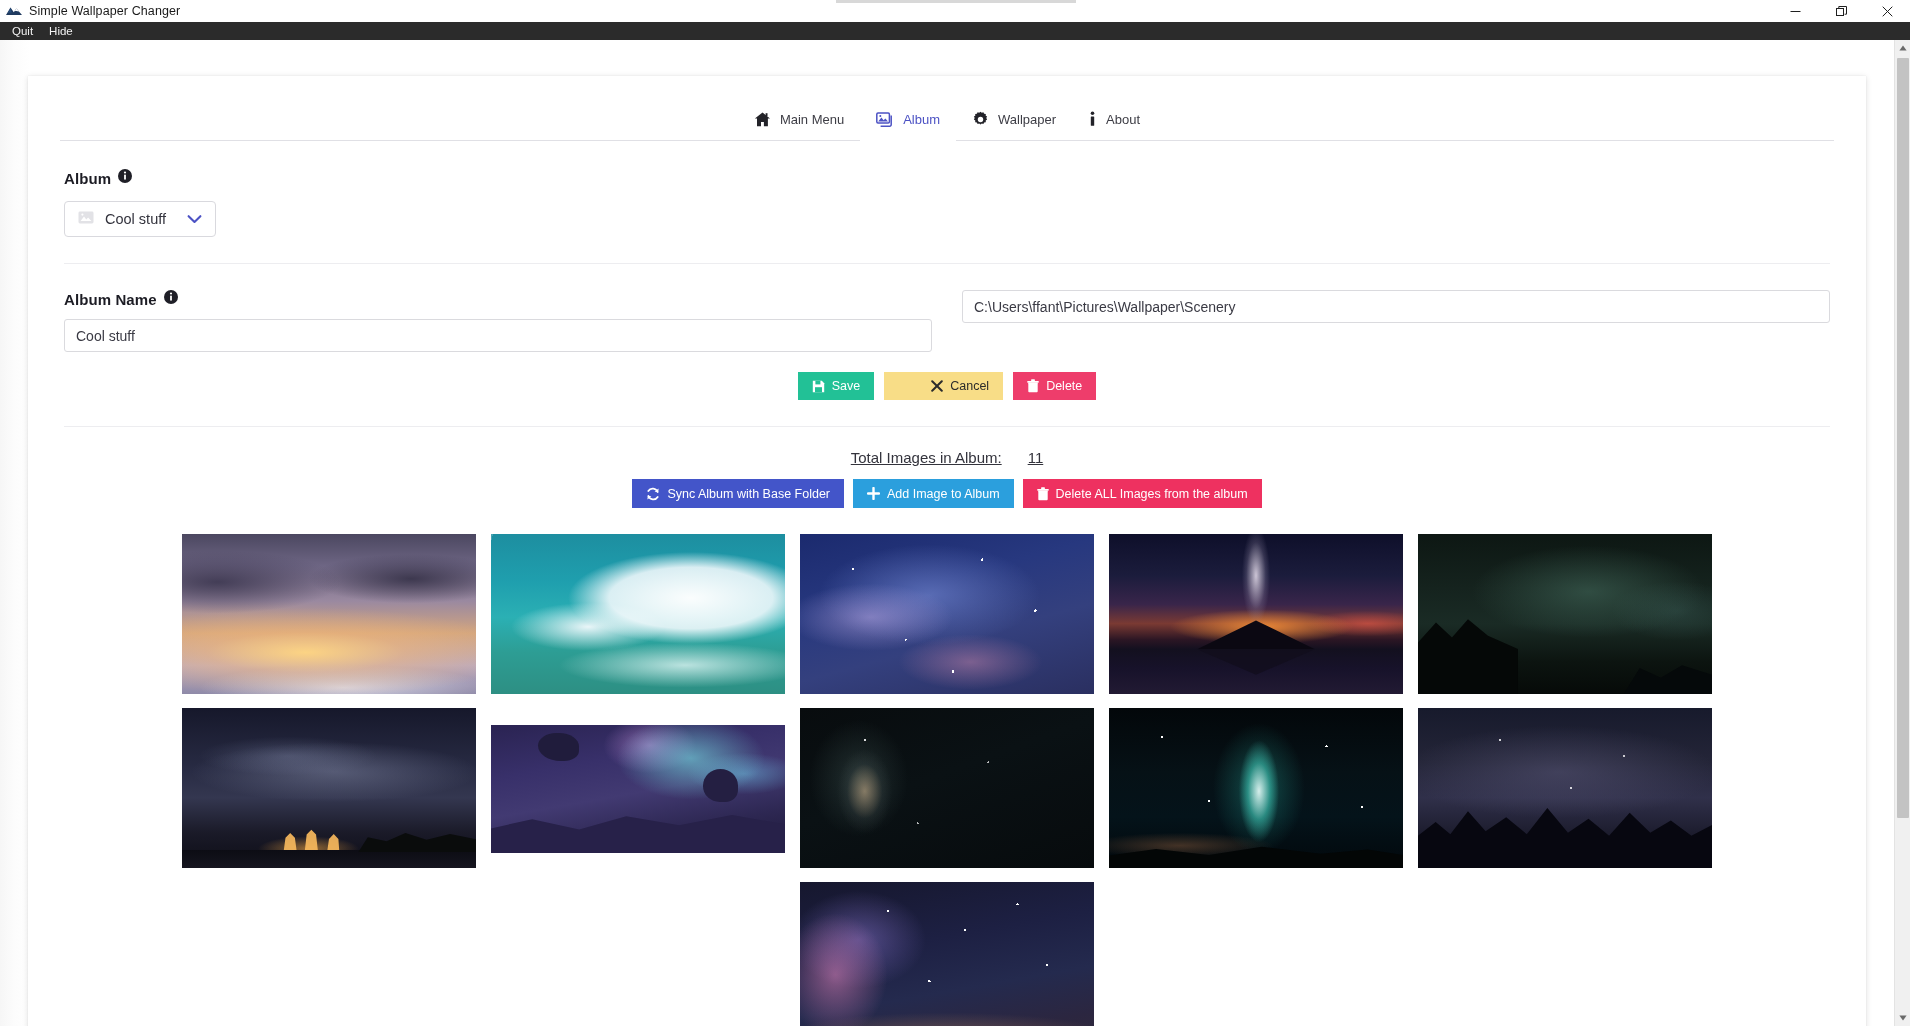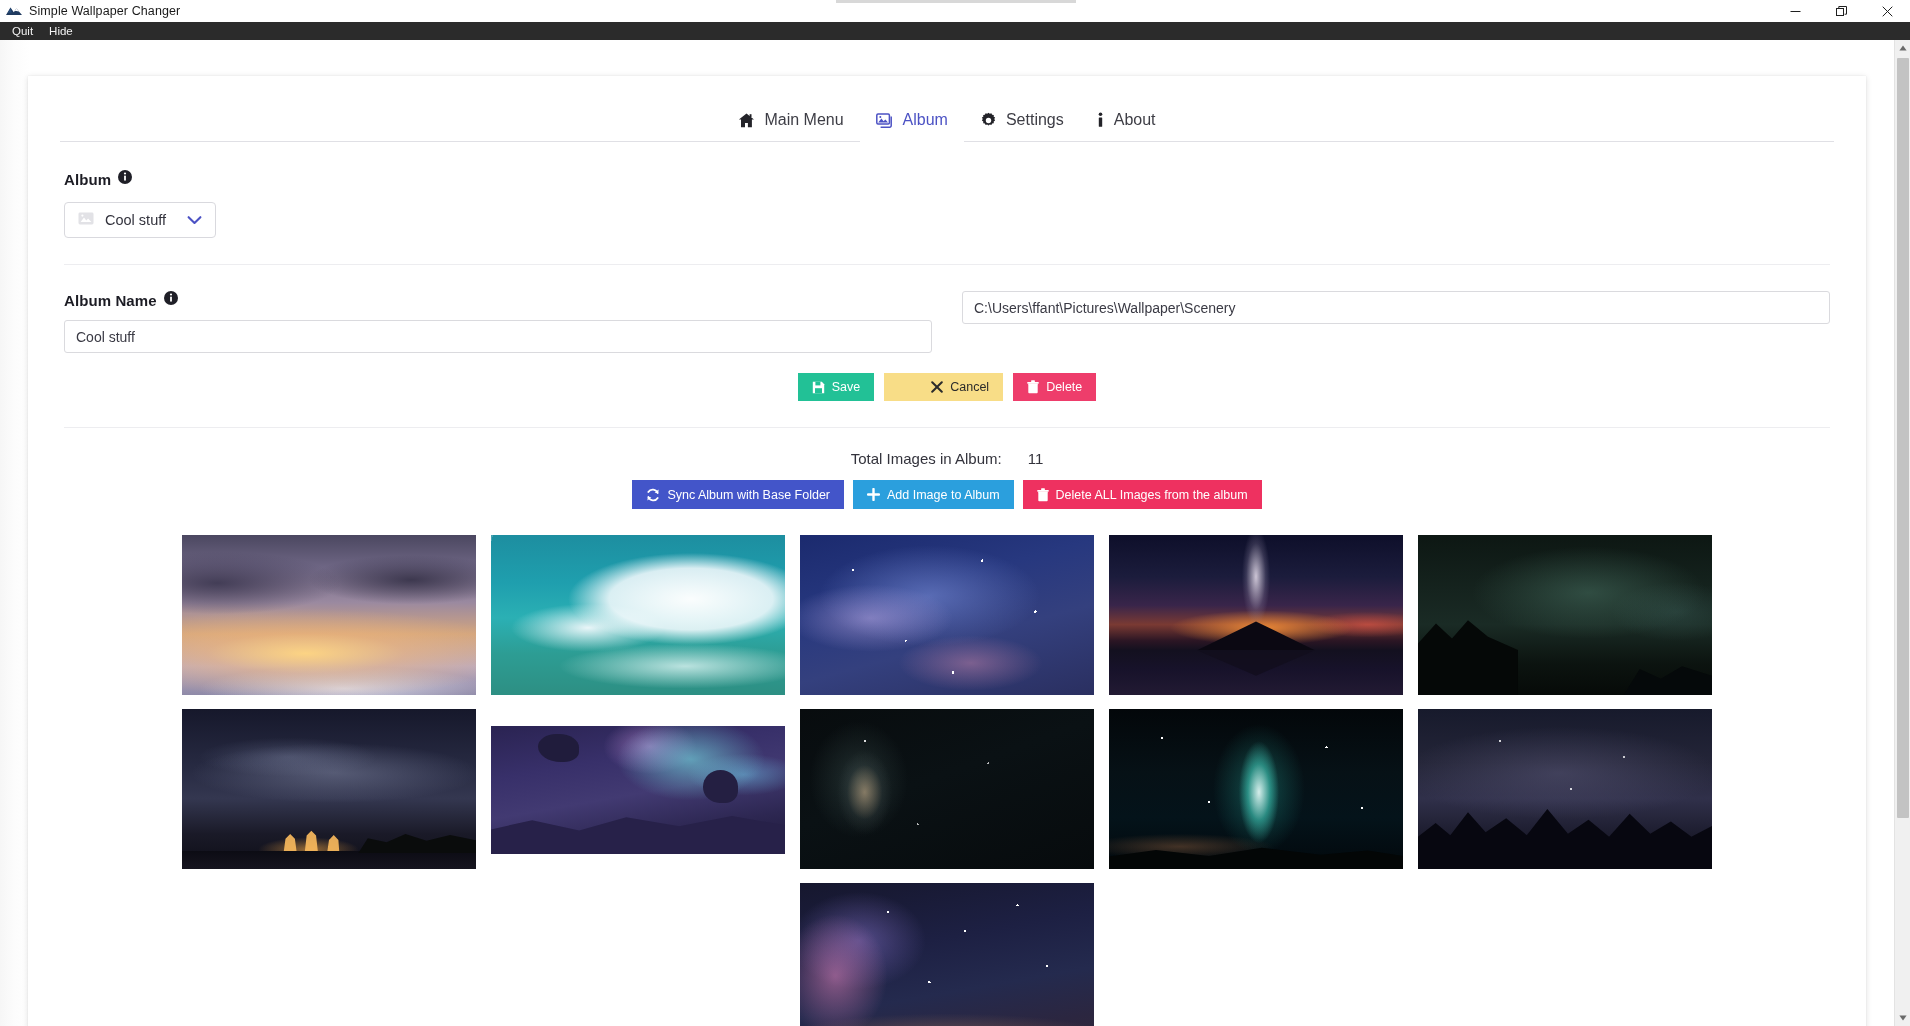--- a/index.html
+++ b/index.html
@@ -68,7 +68,7 @@
   }
   .tab {
     display: flex; align-items: center; gap: 9px;
-    padding: 9px 16px 11px 16px; font-size: 16px; color: #3d3d45;
+    padding: 9px 16px 11px 16px; font-size: 13px; color: #3d3d45;
     cursor: pointer; border-bottom: 2px solid transparent;
     margin-bottom: -1px; white-space: nowrap;
   }

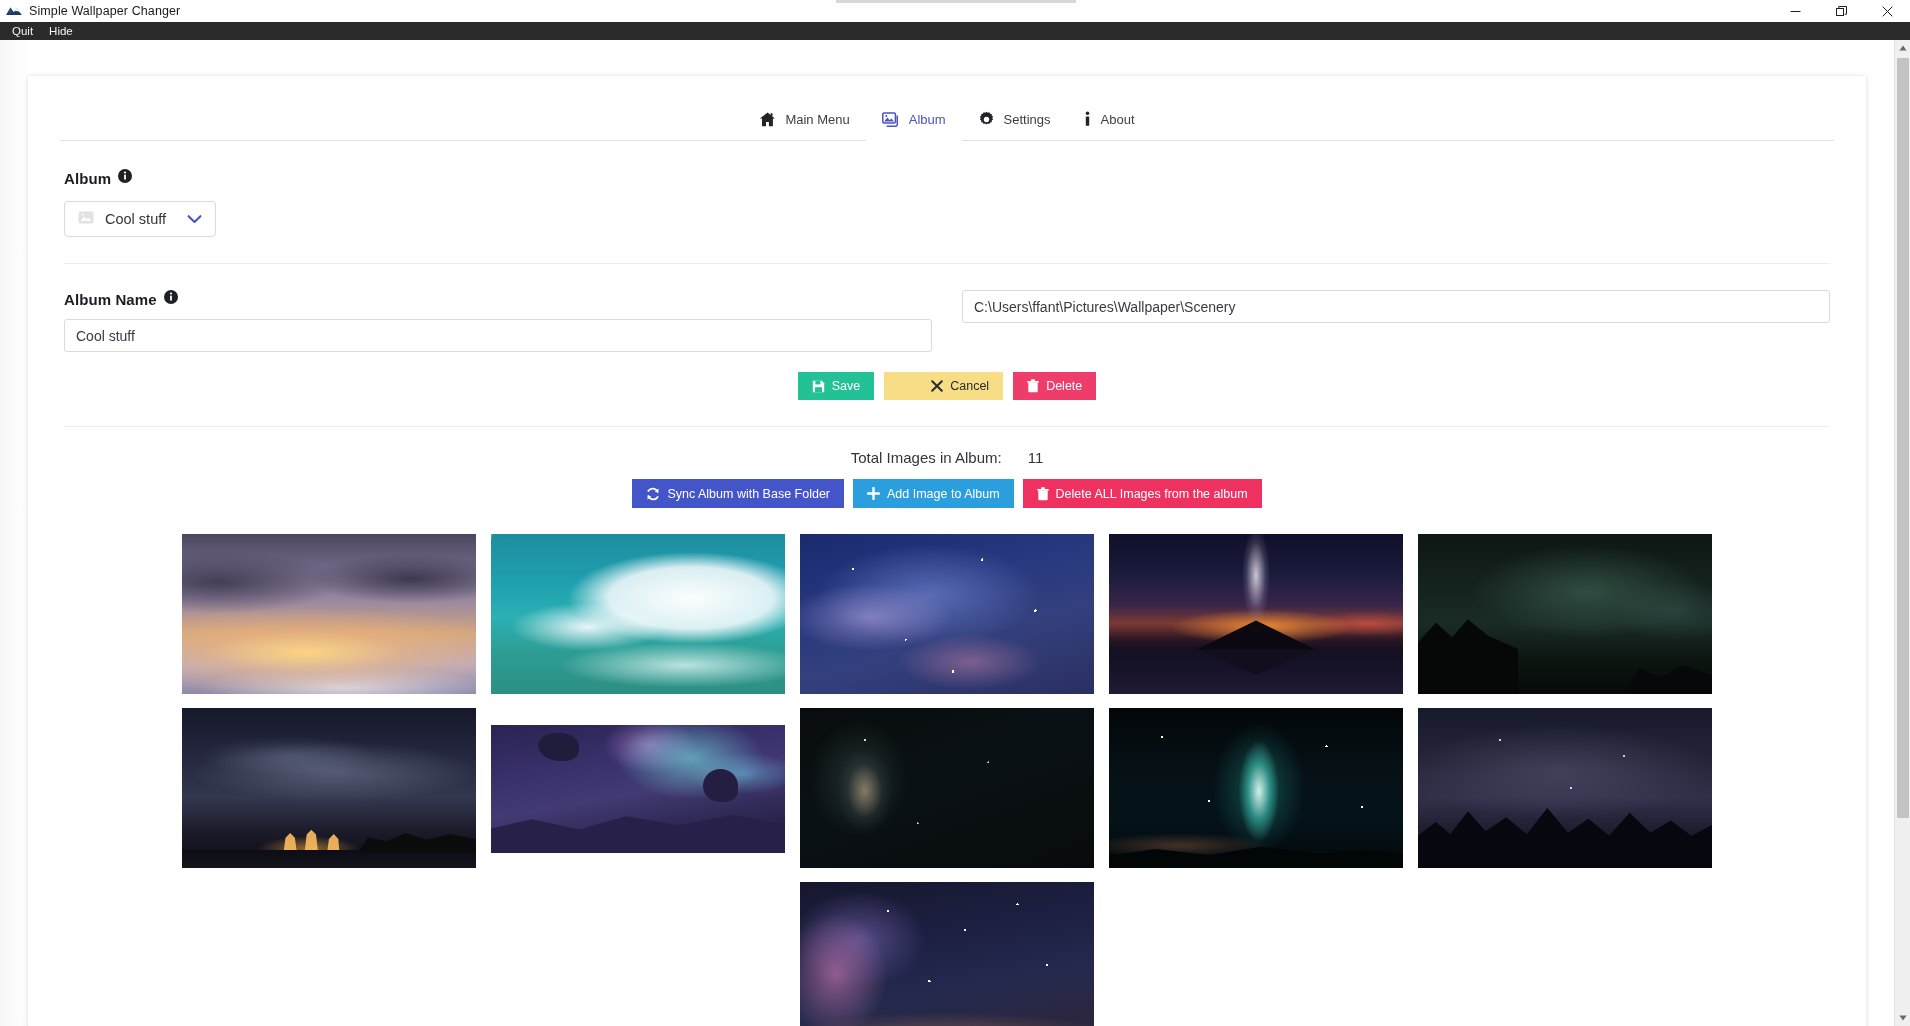--- a/index.html
+++ b/index.html
@@ -228,7 +228,7 @@
               <circle cx="8.5" cy="8.5" r="2.7" fill="#ffffff"></circle>
             </svg>
           </span>
-          <span>Settings</span>
+          <span>Wallpaper</span>
         </div>
         <div class="tab">
           <span class="ticon">

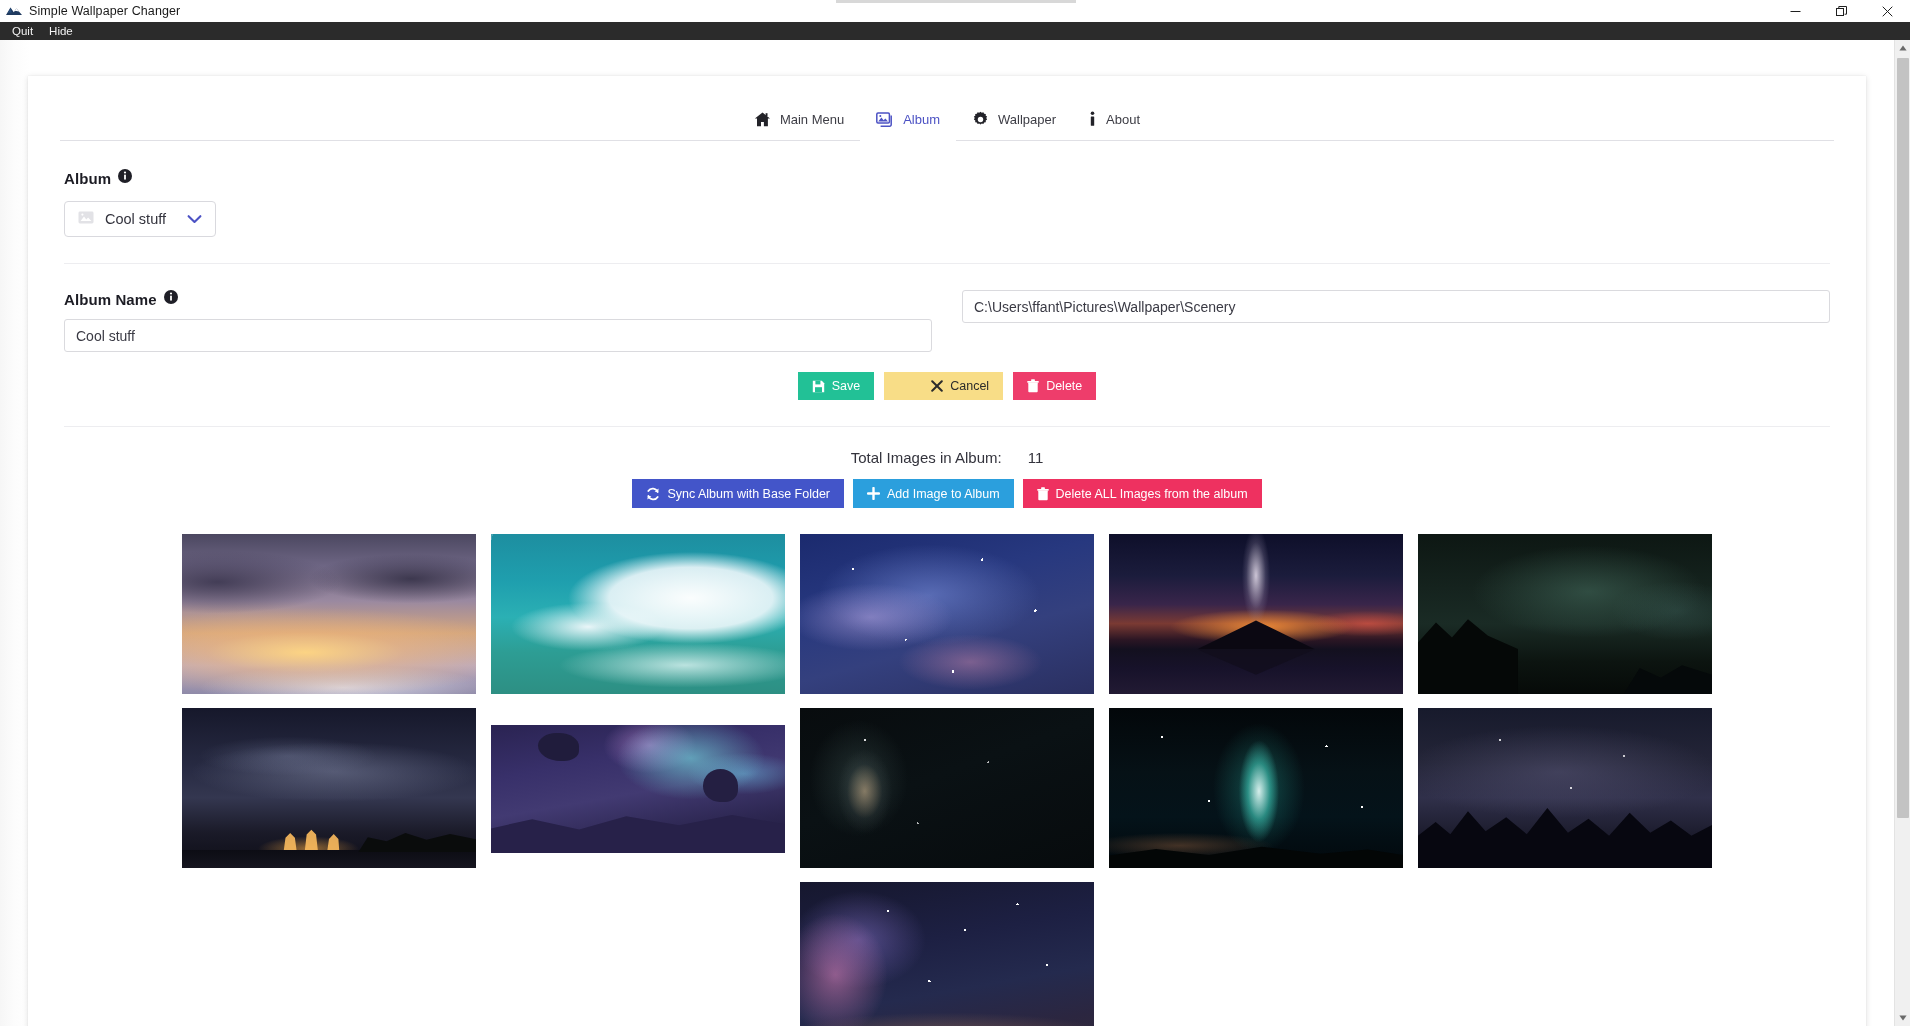--- a/index.html
+++ b/index.html
@@ -123,7 +123,7 @@
 
   .total-row {
     display: flex; justify-content: center; align-items: baseline; gap: 26px;
-    margin-top: 22px; font-size: 15px; color: #33333c;
+    margin-top: 22px; font-size: 15px; color: #33333c; text-decoration: underline;
   }
   .total-count { font-size: 15px; color: #33333c; }
   .grid-btn-row { display: flex; justify-content: center; gap: 9px; margin-top: 13px; }

